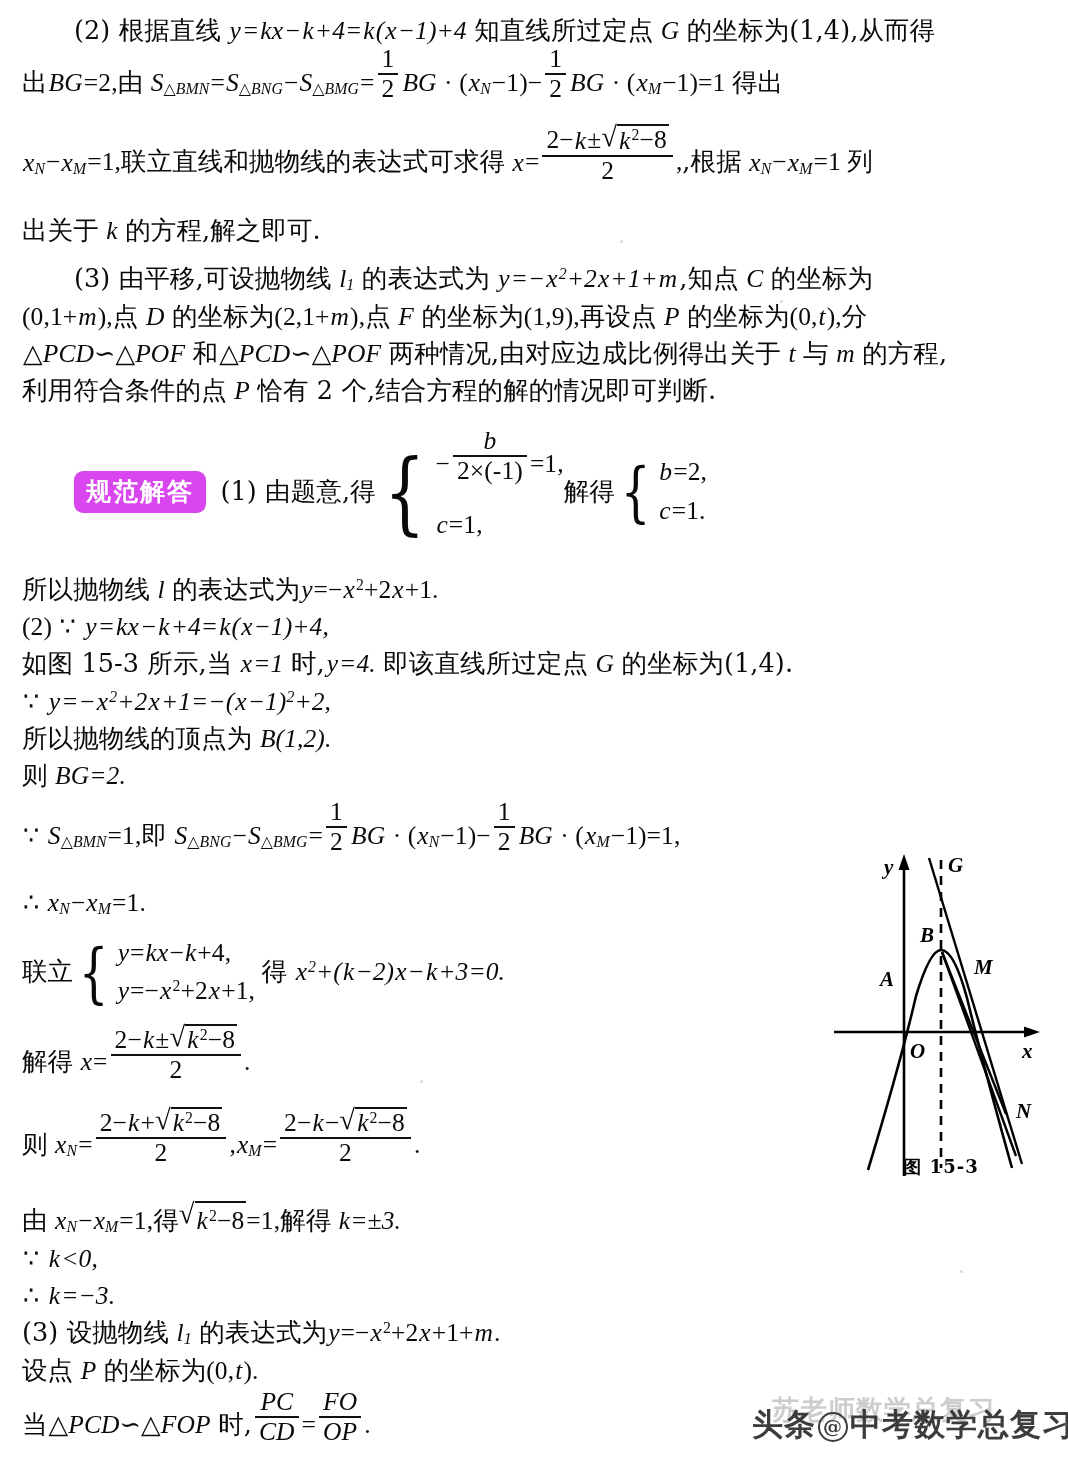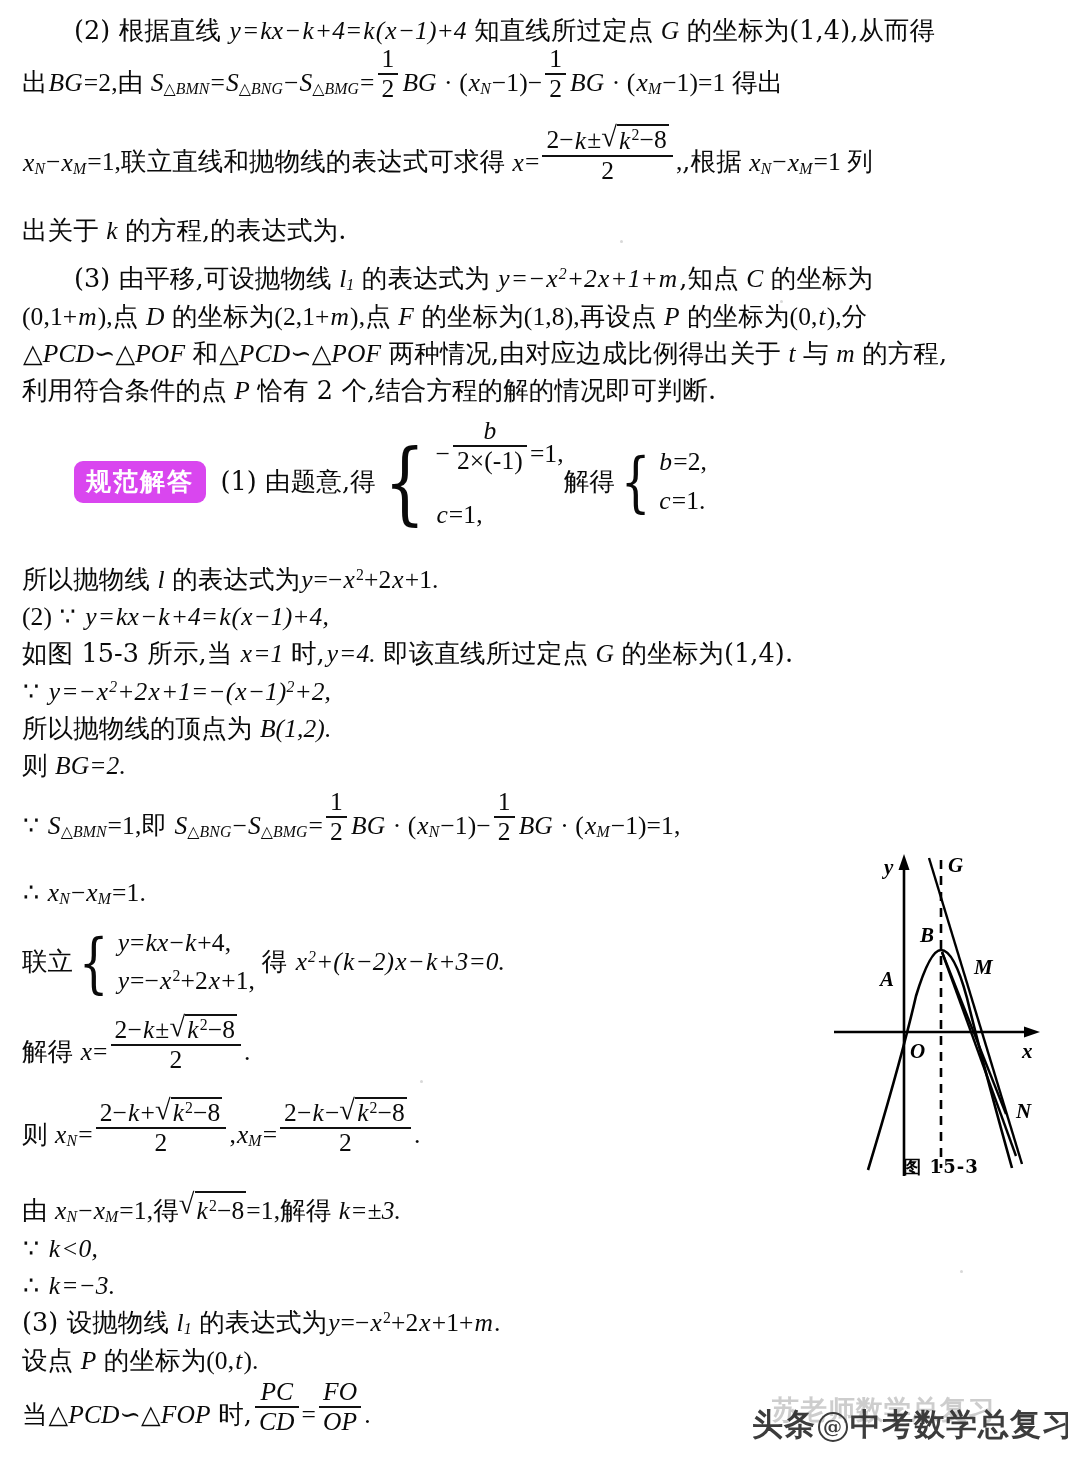--- a/index.html
+++ b/index.html
@@ -226,7 +226,7 @@
     <div class="line" style="margin-bottom:14px;">
       <span class="cn">出关于</span>
       <span class="mi">k</span>
-      <span class="cn">的方程,的表达式为.</span>
+      <span class="cn">的方程,解之即可.</span>
     </div>
 
     <div class="line indent">

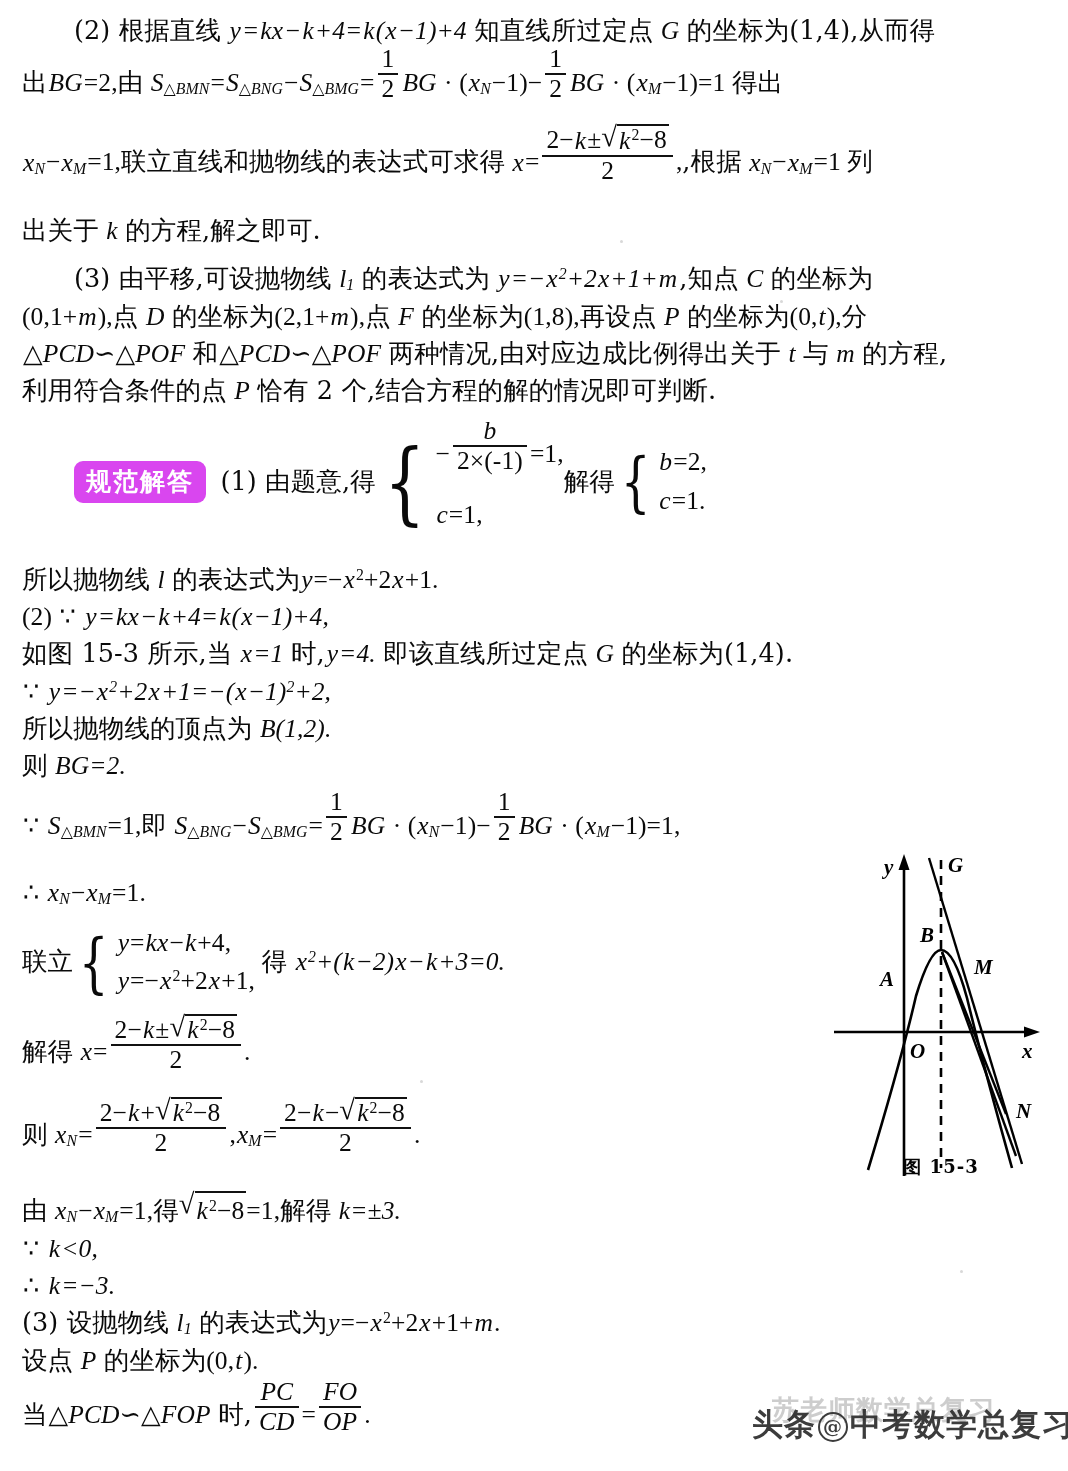--- a/index.html
+++ b/index.html
@@ -243,7 +243,7 @@
       <span class="mi">D</span>
       <span class="cn">的坐标为</span><span class="mn">(2,1+<span class="mi">m</span>),</span><span class="cn">点</span>
       <span class="mi">F</span>
-      <span class="cn">的坐标为</span><span class="mn">(1,8),</span><span class="cn">再设点</span>
+      <span class="cn">的坐标为</span><span class="mn">(1,9),</span><span class="cn">再设点</span>
       <span class="mi">P</span>
       <span class="cn">的坐标为</span><span class="mn">(0,<span class="mi">t</span>),</span><span class="cn">分</span>
     </div>

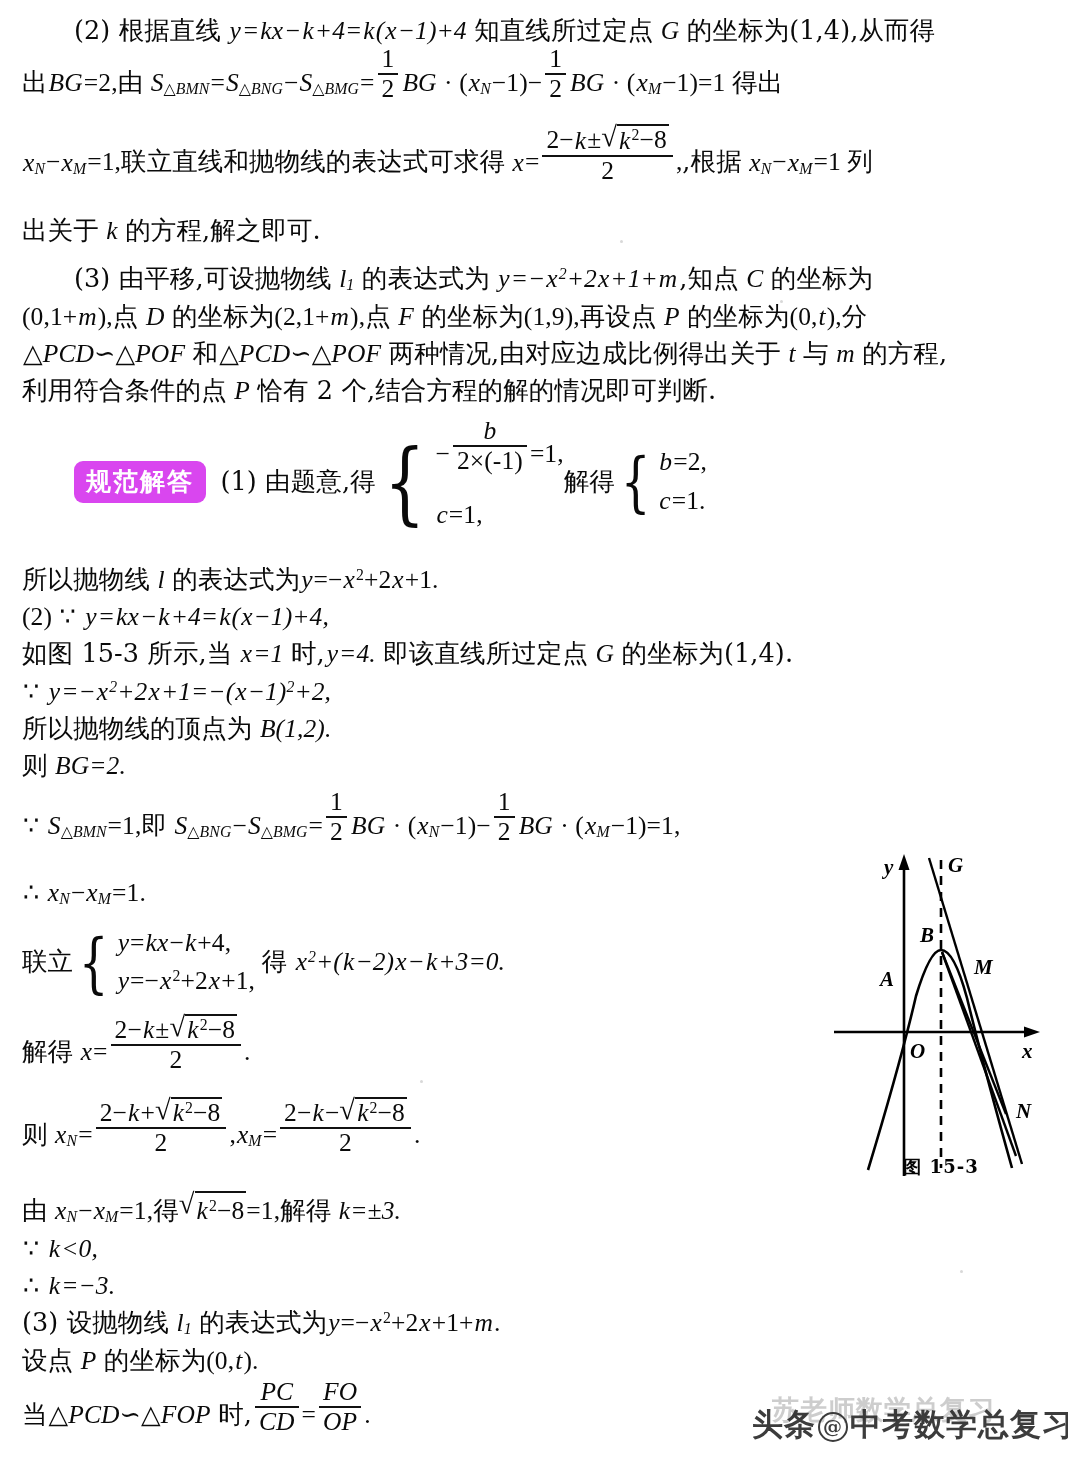--- a/index.html
+++ b/index.html
@@ -258,7 +258,7 @@
       <span class="cn">的方程,</span>
     </div>
 
-    <div class="line" style="margin-bottom:24px;">
+    <div class="line" style="margin-bottom:34px;">
       <span class="cn">利用符合条件的点</span>
       <span class="mi">P</span>
       <span class="cn">恰有 2 个,结合方程的解的情况即可判断.</span>

